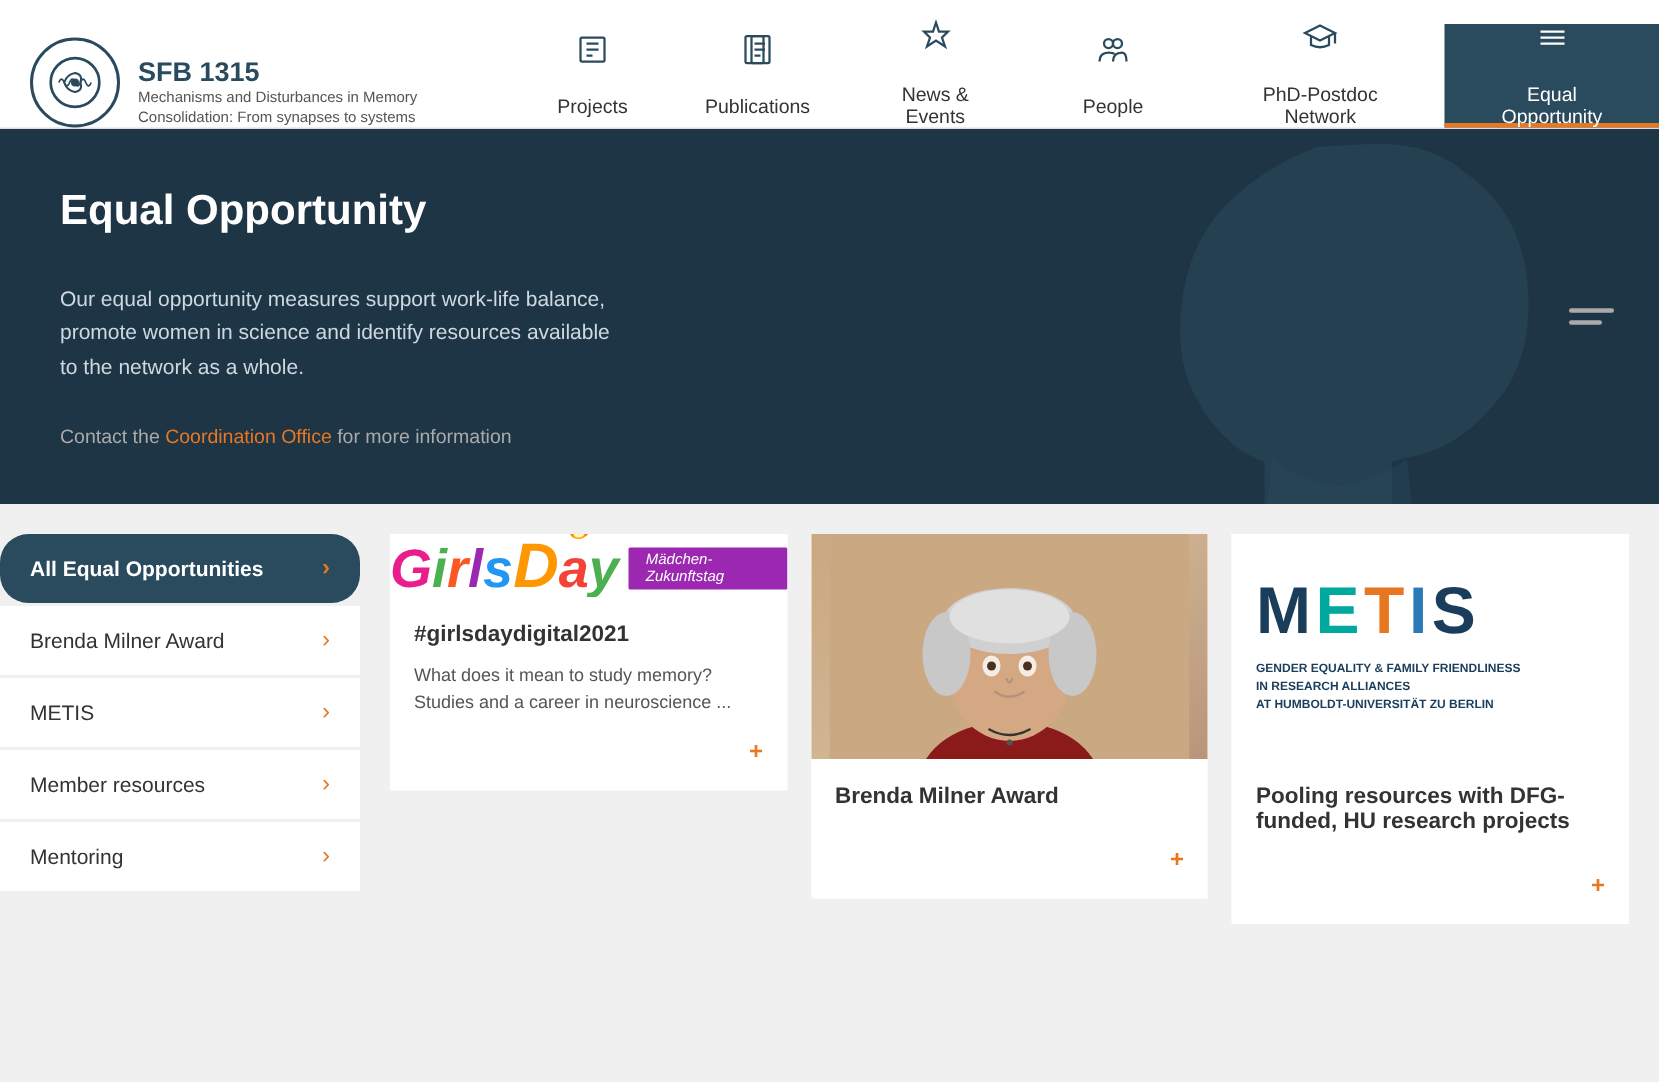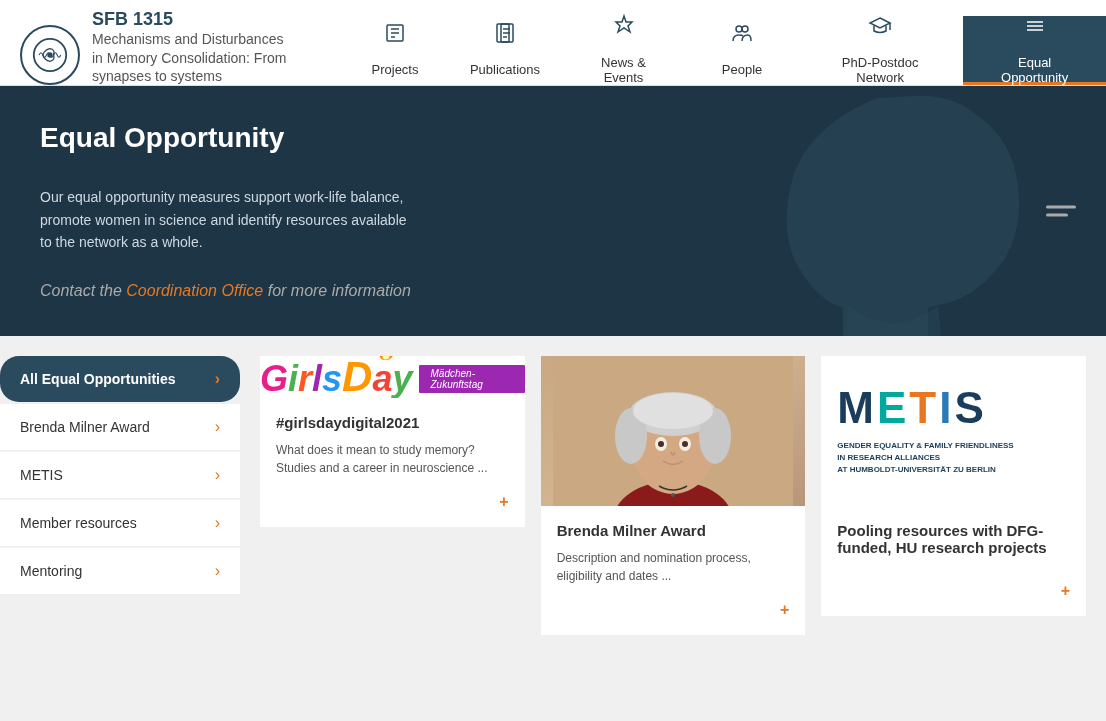--- a/index.html
+++ b/index.html
@@ -30,7 +30,7 @@
     }
     .logo-circle svg { width: 36px; height: 36px; }
     .logo-text h1 { font-size: 18px; font-weight: bold; color: #2a4a5e; }
-    .logo-text p { font-size: 14px; color: #555; line-height: 1.3; max-width: 200px; }
+    .logo-text p { font-size: 10px; color: #555; line-height: 1.3; max-width: 200px; }
 
     .nav-items {
       display: flex;

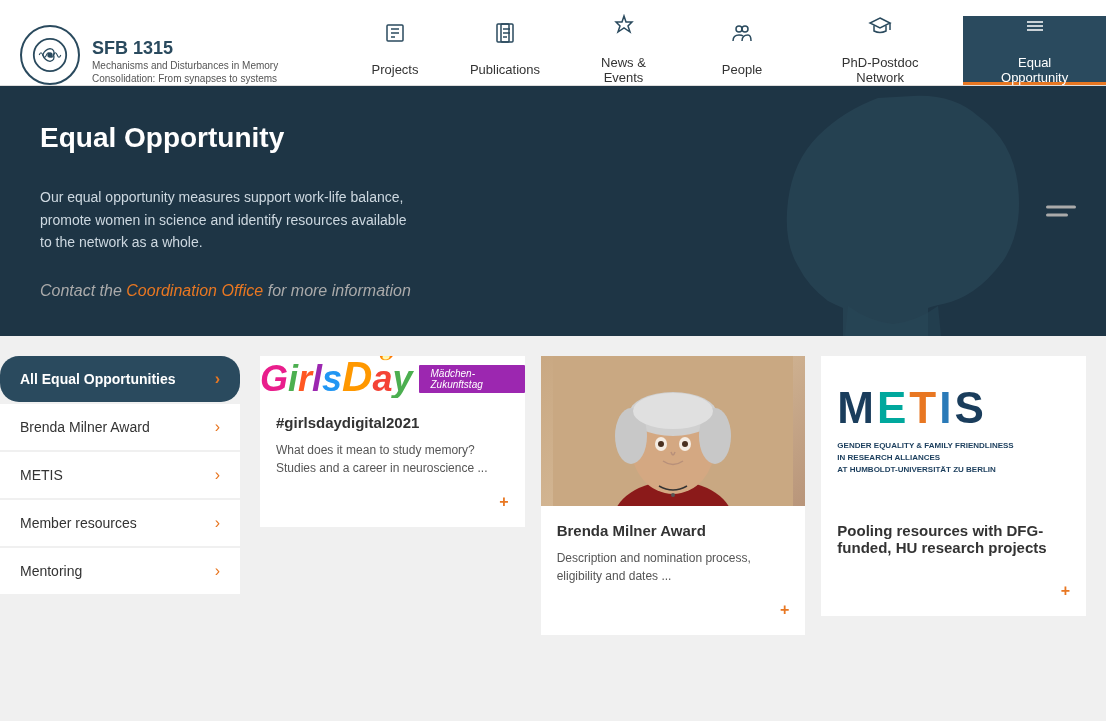--- a/index.html
+++ b/index.html
@@ -100,9 +100,8 @@
       margin-bottom: 28px;
     }
     .hero-contact {
-      font-size: 16px;
+      font-size: 13px;
       color: #aaa;
-      font-style: italic;
     }
     .hero-contact a { color: #e87722; text-decoration: none; }
     .hero-image-area {

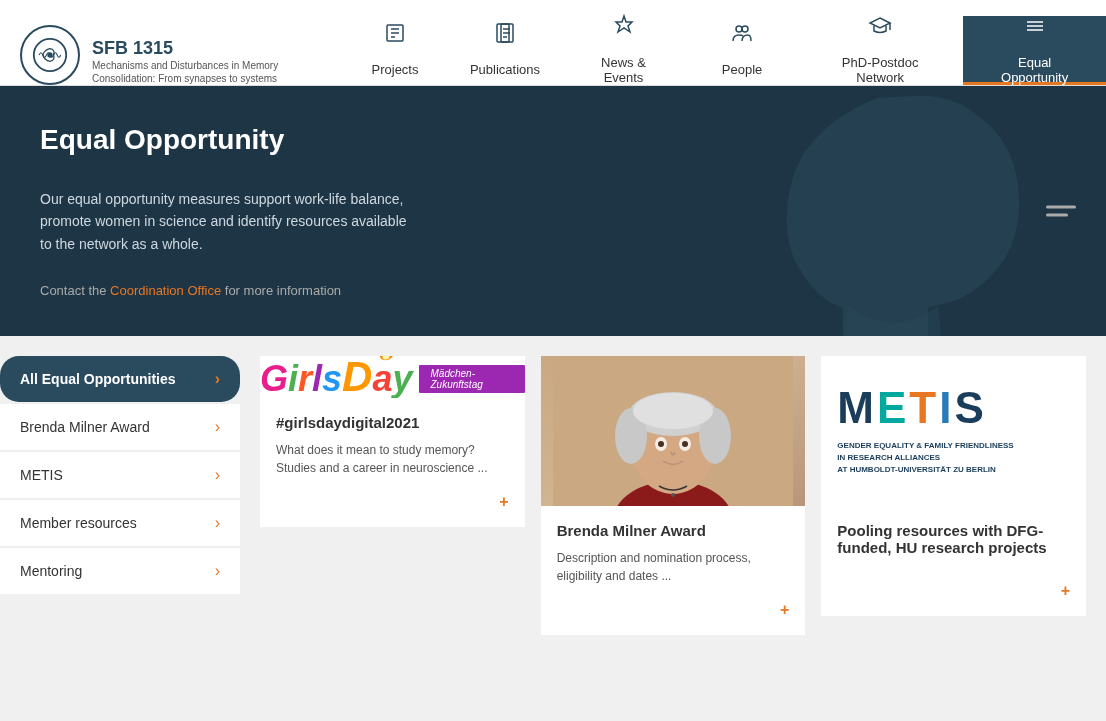--- a/index.html
+++ b/index.html
@@ -452,7 +452,6 @@
       </div>
       <div class="card-body">
         <div class="card-title">Brenda Milner Award</div>
-        <p class="card-text">Description and nomination process, eligibility and dates ...</p>
       </div>
       <div class="card-bottom">
         <span class="card-more">+</span>

